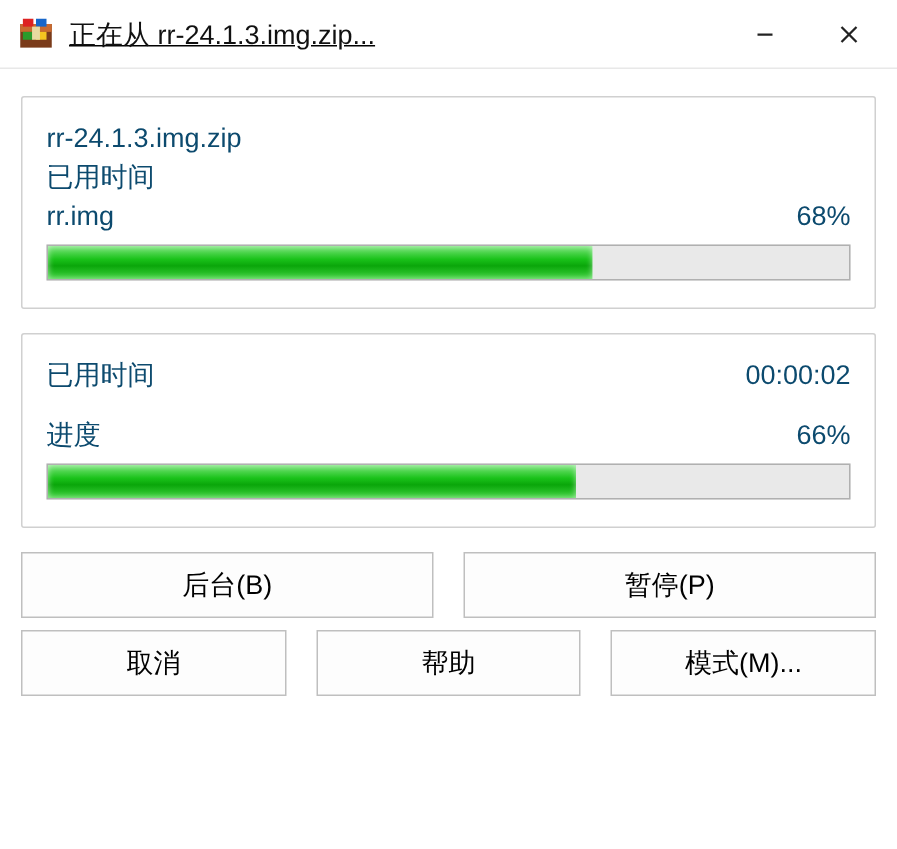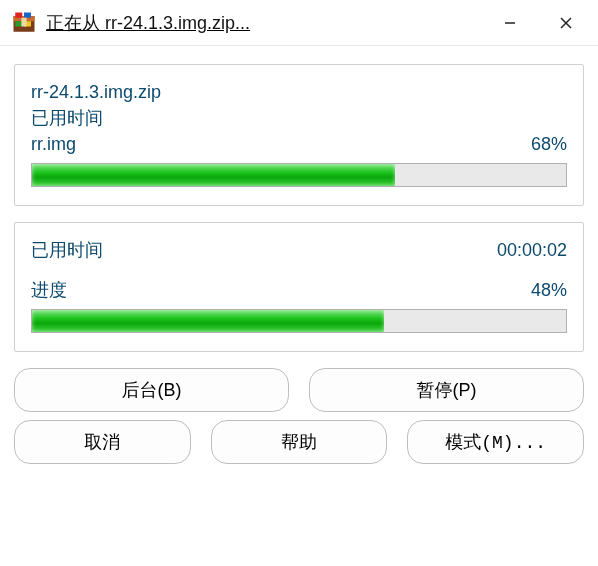--- a/index.html
+++ b/index.html
@@ -148,7 +148,7 @@
       <div class="gap"></div>
       <div class="row">
         <div class="line">进度</div>
-        <div class="line">48%</div>
+        <div class="line">66%</div>
       </div>
       <div class="progress">
         <div class="progress-fill" style="width:66%"></div>

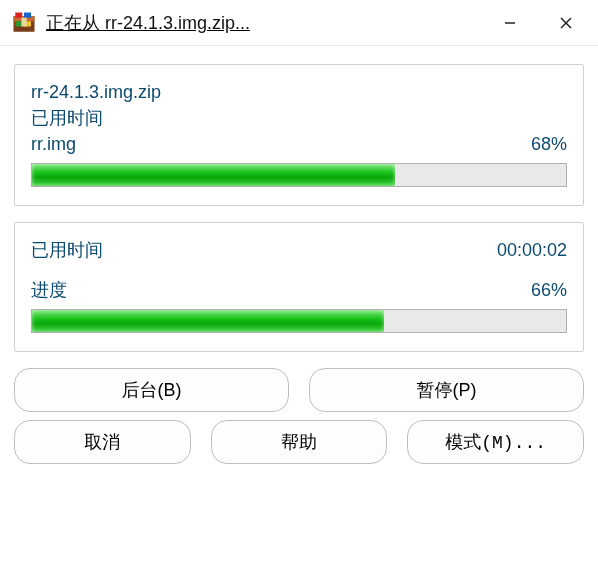--- a/index.html
+++ b/index.html
@@ -90,7 +90,7 @@
     font-size: 18px;
     background: #fdfdfd;
     border: 1px solid #bfbfbf;
-    border-radius: 16px;
+    border-radius: 0;
     cursor: default;
     font-family: inherit;
   }

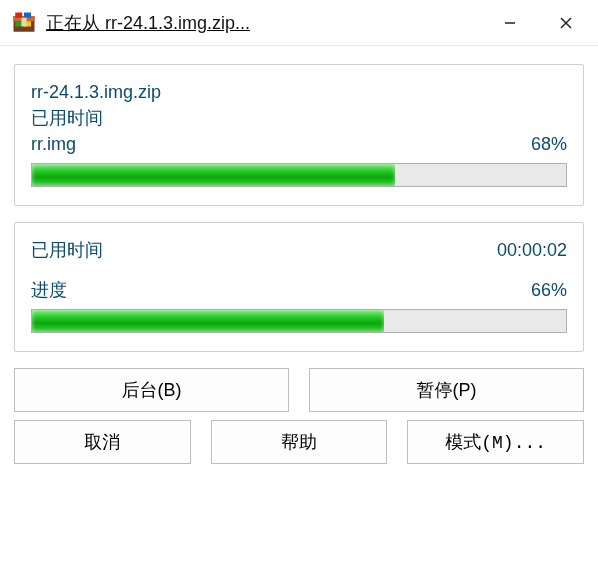--- a/index.html
+++ b/index.html
@@ -84,7 +84,7 @@
     grid-template-columns: 1fr 1fr;
     gap: 10px 20px;
   }
-  .buttons.row3 { grid-template-columns: 1fr 1fr 1fr; margin-top: 8px; font-family: Liberation Mono, monospace; }
+  .buttons.row3 { grid-template-columns: 1fr 1fr 1fr; margin-top: 8px; }
   button.dlg {
     height: 44px;
     font-size: 18px;

